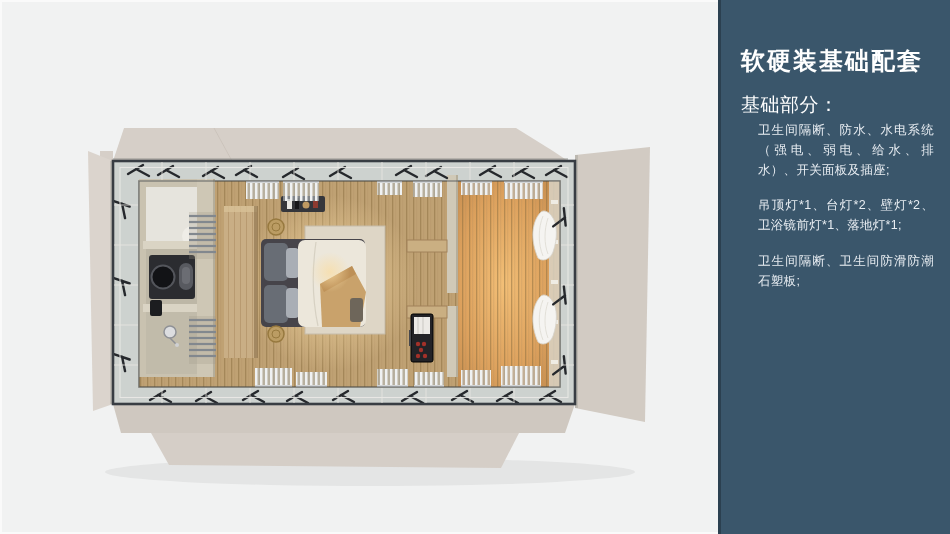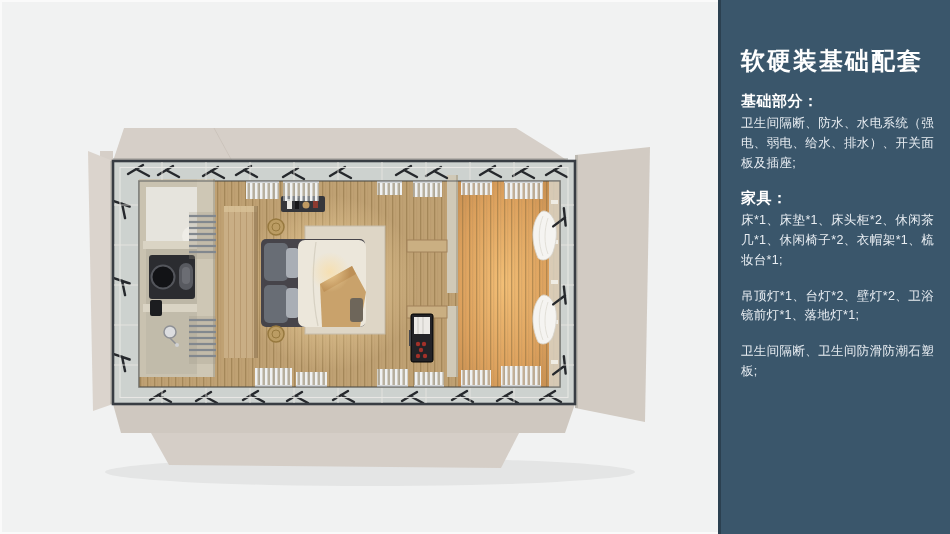--- a/index.html
+++ b/index.html
@@ -26,7 +26,7 @@
     white-space:nowrap;
   }
   .info-panel h2 {
-    margin:16px 0 3px 0; font-size:15px; font-weight:bold; letter-spacing:.5px;
+    margin:16px 0 3px 0; font-size:19px; font-weight:normal; letter-spacing:.5px;
     color:var(--panel-title,#fff);
   }
   .info-panel p {

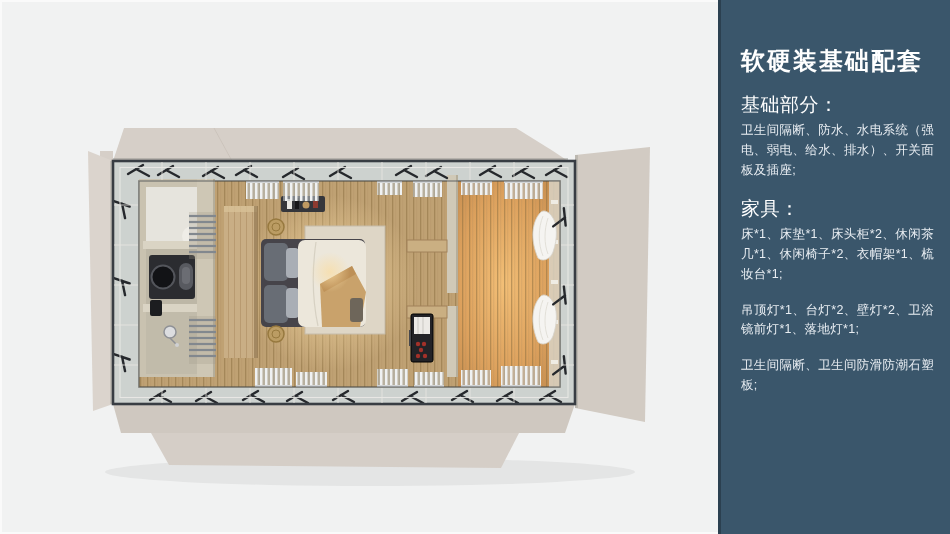--- a/index.html
+++ b/index.html
@@ -30,7 +30,7 @@
     color:var(--panel-title,#fff);
   }
   .info-panel p {
-    margin:0 0 16px 0; font-size:12.5px; line-height:1.58;
+    margin:0 0 16px 17px; font-size:12.5px; line-height:1.58;
     color:var(--panel-body,#e8edf2); letter-spacing:.3px;
     text-align:justify;
   }

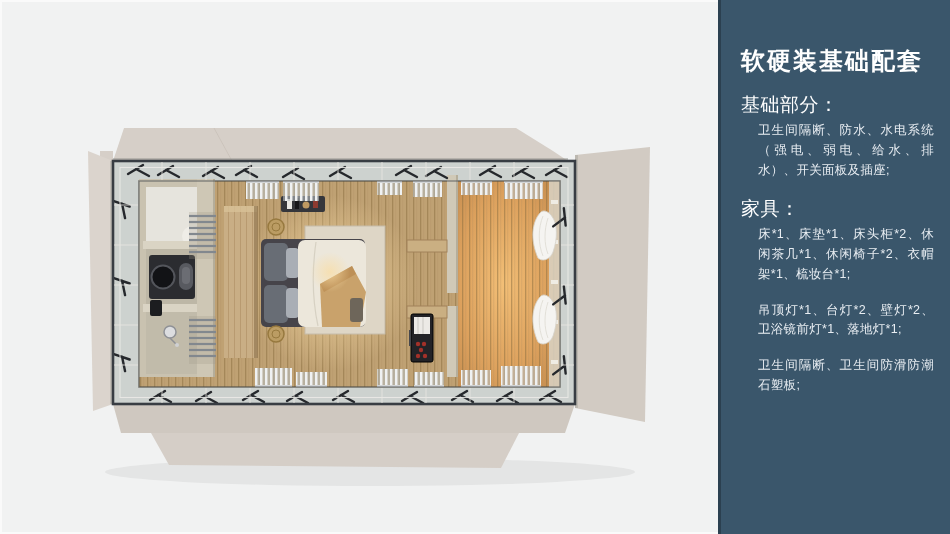--- a/index.html
+++ b/index.html
@@ -362,10 +362,6 @@
       <p>卫生间隔断、防水、水电系统（强电、弱电、给水、排水）、开关面板及插座;</p>
     </section>
 
-    <section>
-      <h2>家具：</h2>
-      <p>床*1、床垫*1、床头柜*2、休闲茶几*1、休闲椅子*2、衣帽架*1、梳妆台*1;</p>
-    </section>
 
     <section>
       <p>吊顶灯*1、台灯*2、壁灯*2、卫浴镜前灯*1、落地灯*1;</p>

